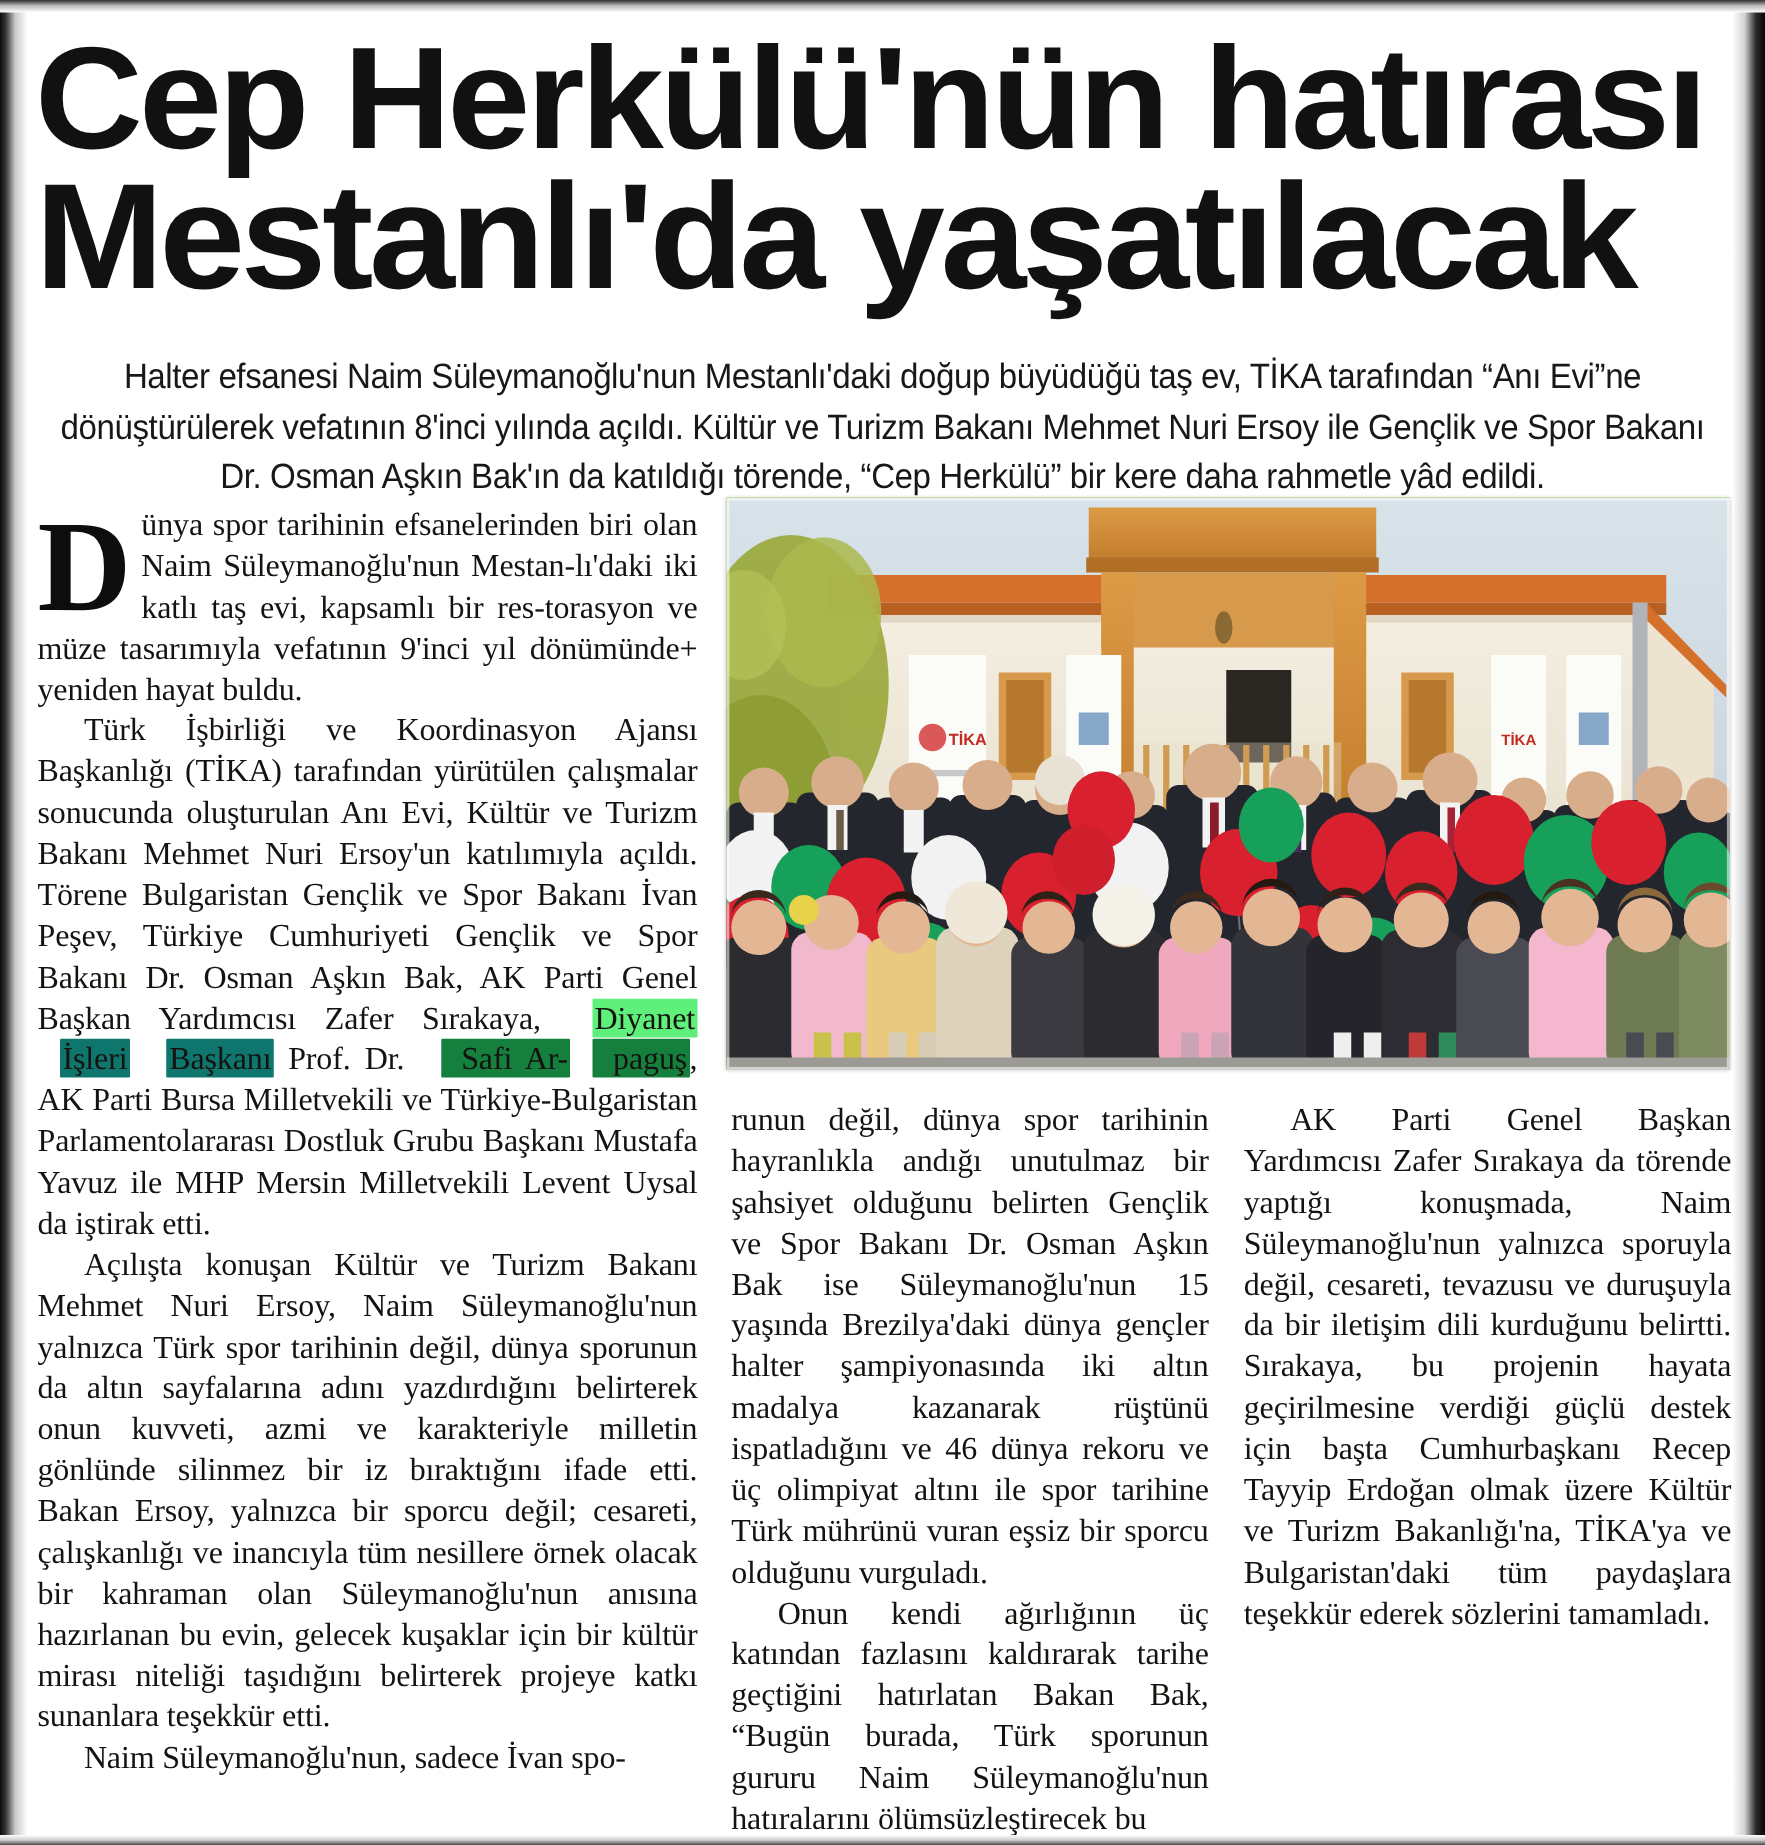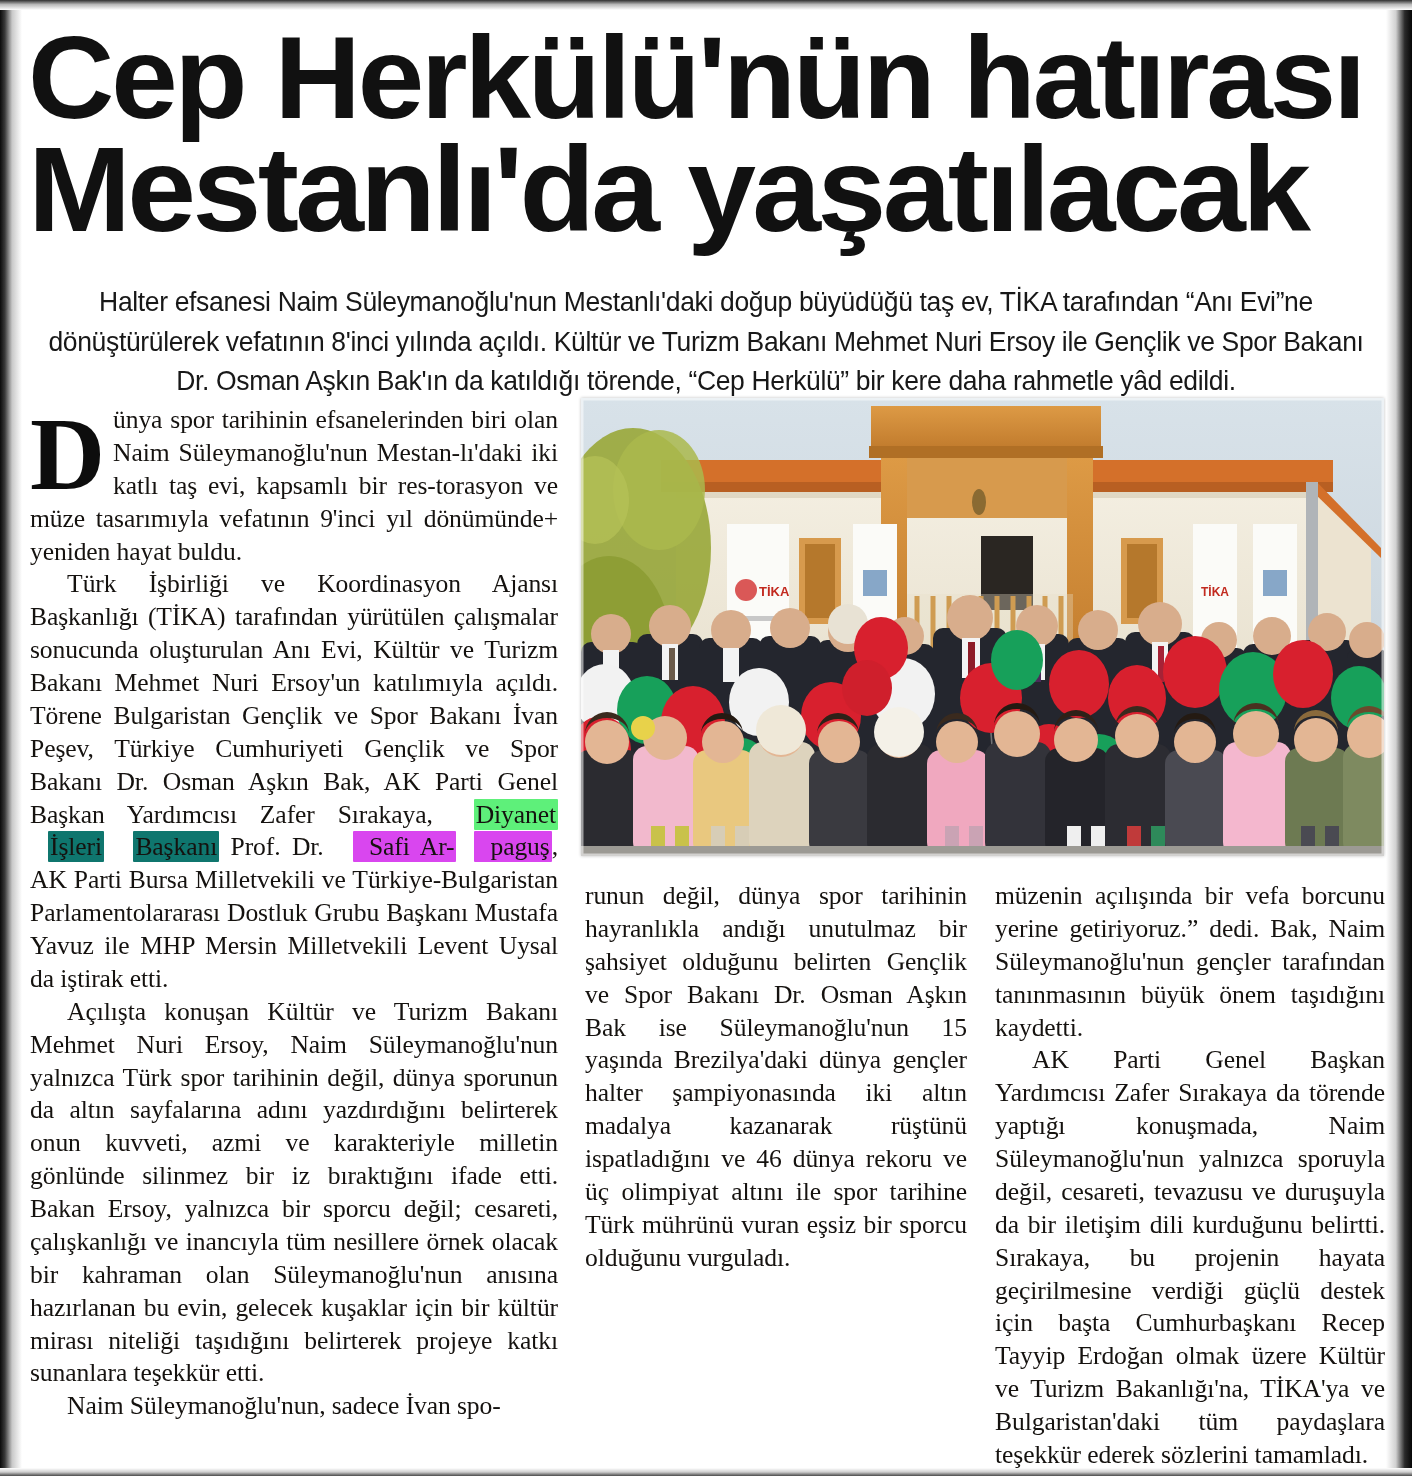--- a/index.html
+++ b/index.html
@@ -105,7 +105,7 @@
   mark { color: #15120f; padding: 1px 2px; border-radius: 1px; margin-left: 18px; }
   mark.green { background: #5ef07a; }
   mark.cyan  { background: #0f766e; }
-  mark.orange{ background: #d946ef; padding-left: 16px; }
+  mark.orange{ background: #15803d; padding-left: 16px; }
 
   
   .photo {

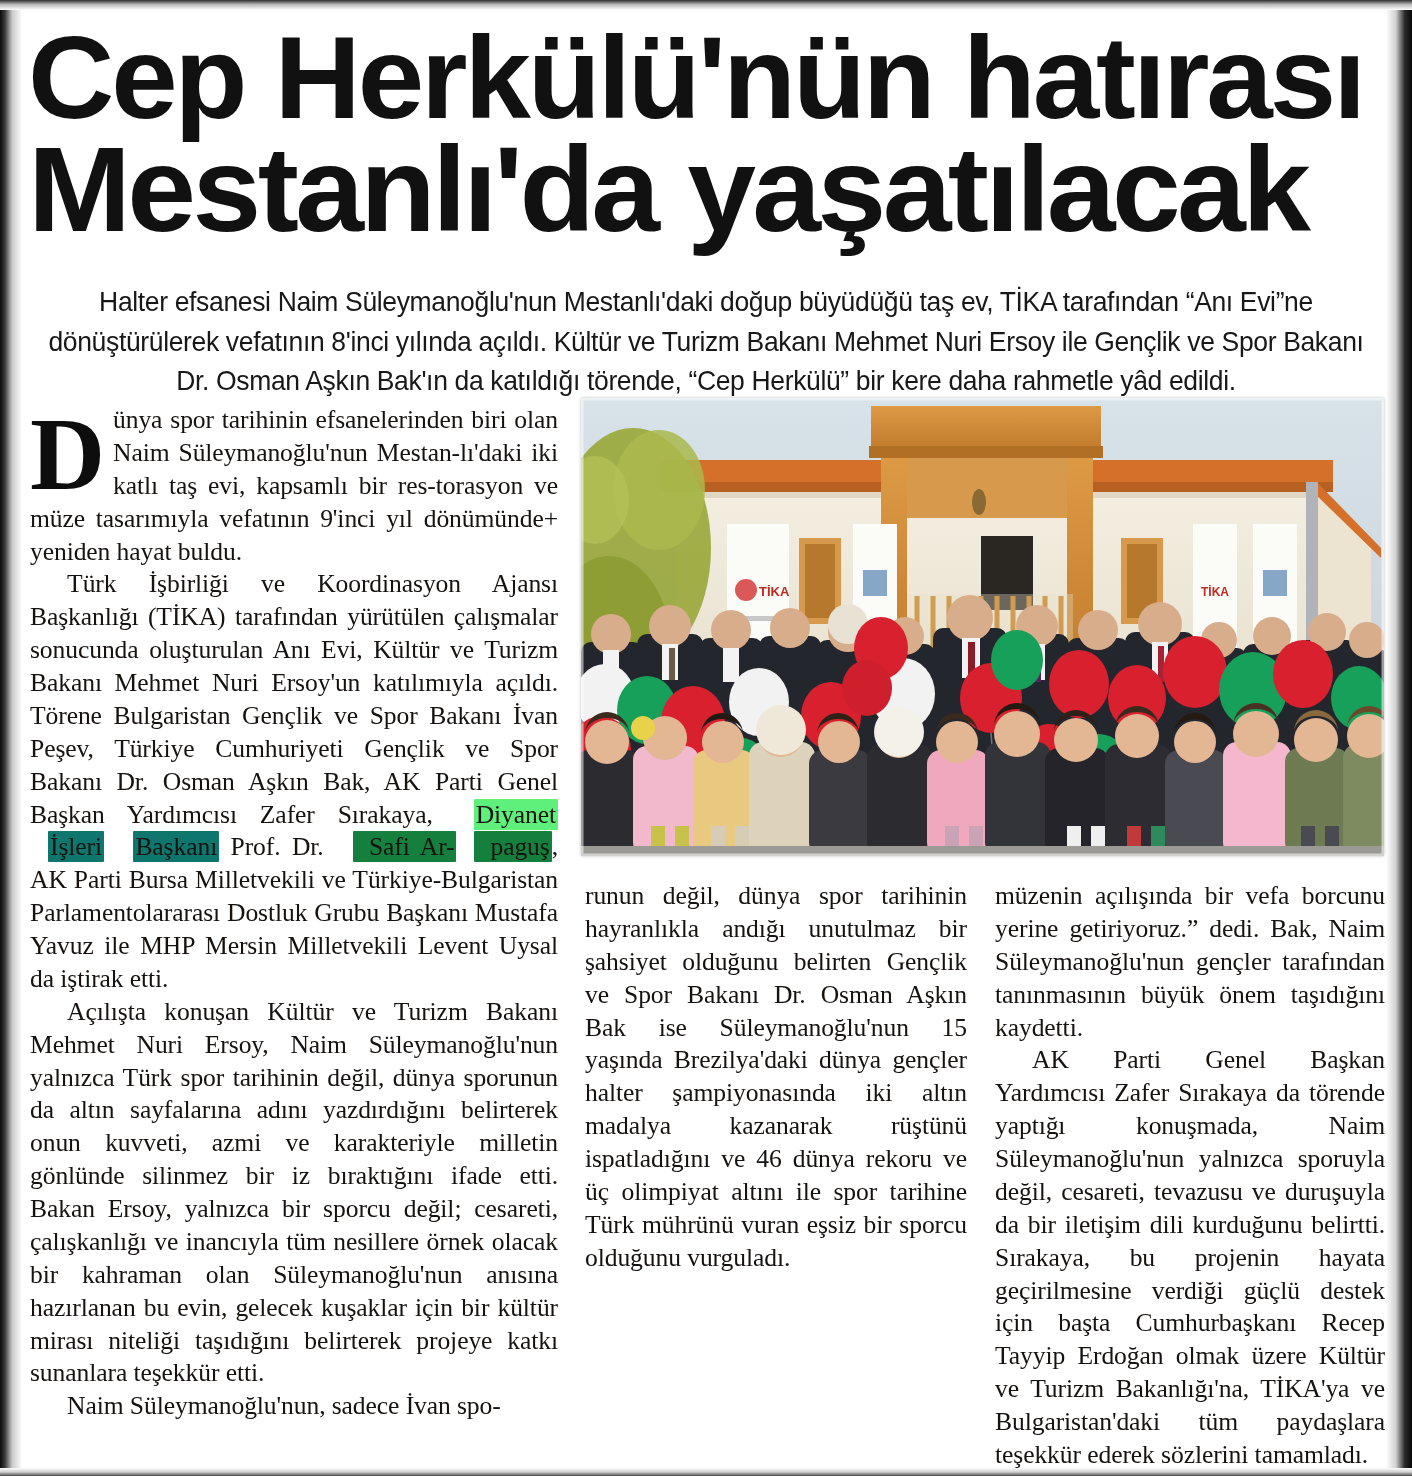--- a/index.html
+++ b/index.html
@@ -401,7 +401,6 @@
   </div>
 
   <div class="col" id="col3">
-    <p class="first">müzenin açılışında bir vefa borcunu yerine getiriyoruz.” dedi. Bak, Naim Süleymanoğlu'nun gençler tarafından tanınmasının büyük önem taşıdığını kaydetti.</p>
     <p>AK Parti Genel Başkan Yardımcısı Zafer Sırakaya da törende yaptığı konuşmada, Naim Süleymanoğlu'nun yalnızca sporuyla değil, cesareti, tevazusu ve duruşuyla da bir iletişim dili kurduğunu belirtti. Sırakaya, bu projenin hayata geçirilmesine verdiği güçlü destek için başta Cumhurbaşkanı Recep Tayyip Erdoğan olmak üzere Kültür ve Turizm Bakanlığı'na, TİKA'ya ve Bulgaristan'daki tüm paydaşlara teşekkür ederek sözlerini tamamladı.</p>
   </div>
 

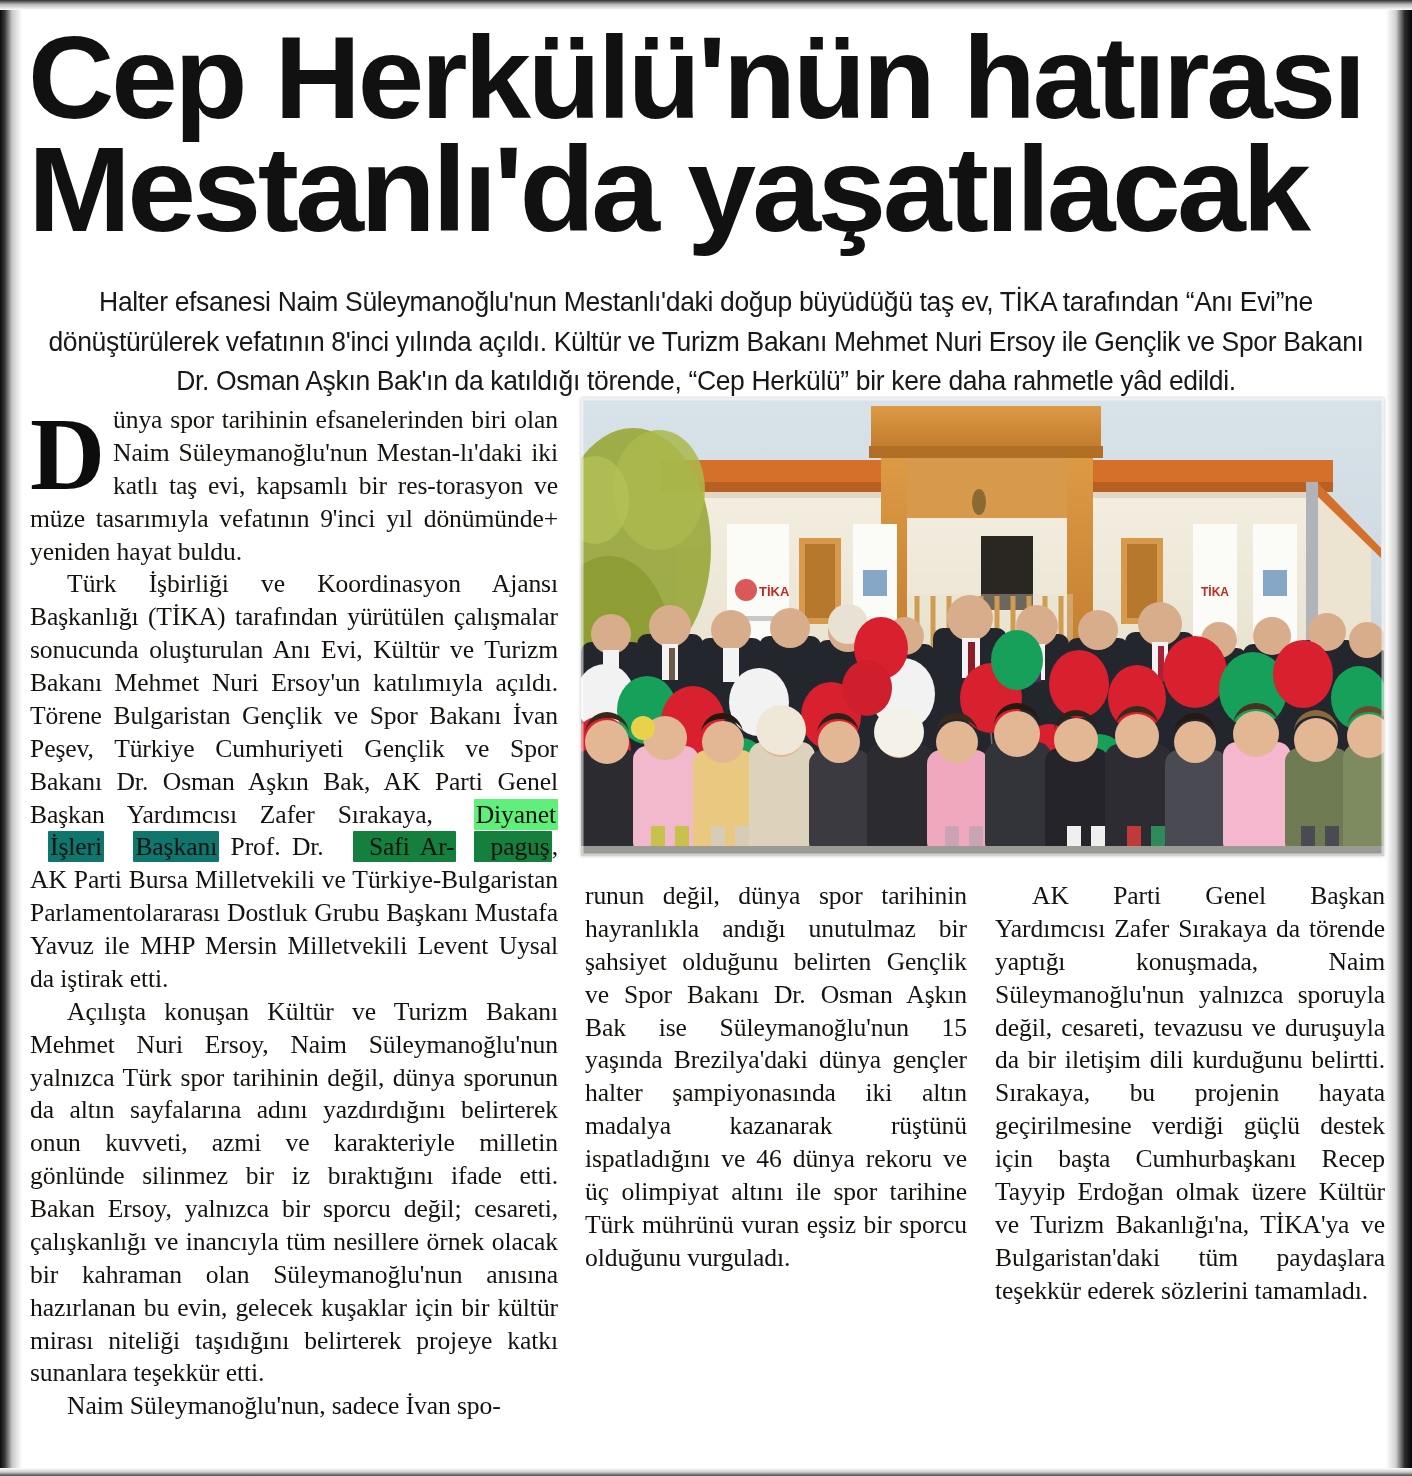--- a/index.html
+++ b/index.html
@@ -398,6 +398,7 @@
 
   <div class="col" id="col2">
     <p class="first">runun değil, dünya spor tarihinin hayranlıkla andığı unutulmaz bir şahsiyet olduğunu belirten Gençlik ve Spor Bakanı Dr. Osman Aşkın Bak ise Süleymanoğlu'nun 15 yaşında Brezilya'daki dünya gençler halter şampiyonasında iki altın madalya kazanarak rüştünü ispatladığını ve 46 dünya rekoru ve üç olimpiyat altını ile spor tarihine Türk mührünü vuran eşsiz bir sporcu olduğunu vurguladı.</p>
+    <p>Onun kendi ağırlığının üç katından fazlasını kaldırarak tarihe geçtiğini hatırlatan Bakan Bak, “Bugün burada, Türk sporunun gururu Naim Süleymanoğlu'nun hatıralarını ölümsüzleştirecek bu</p>
   </div>
 
   <div class="col" id="col3">

